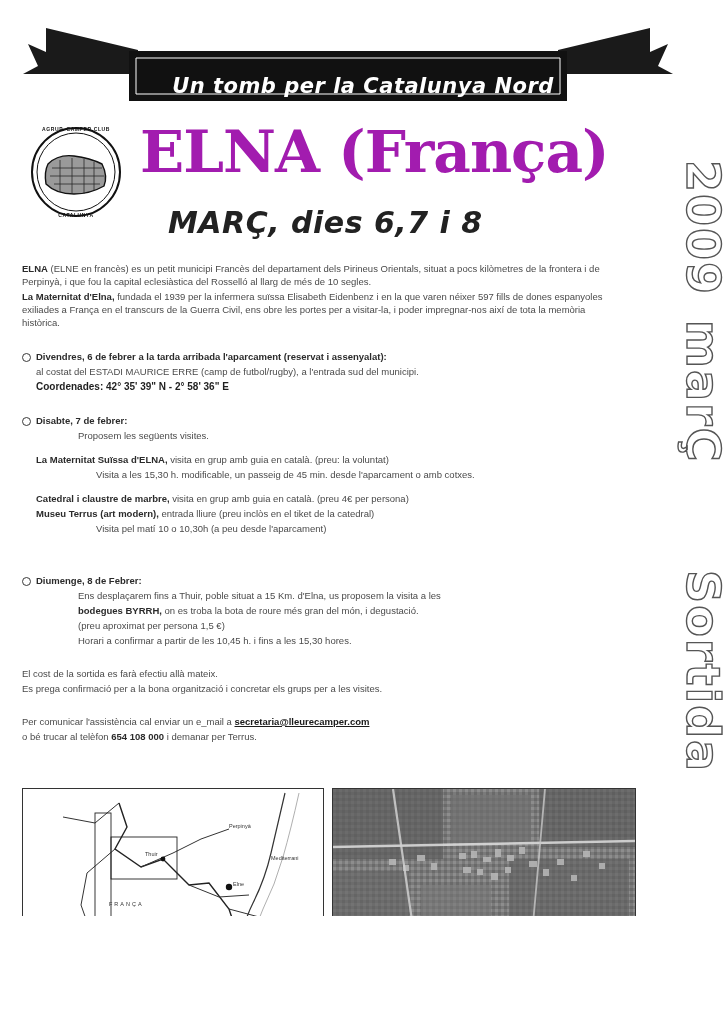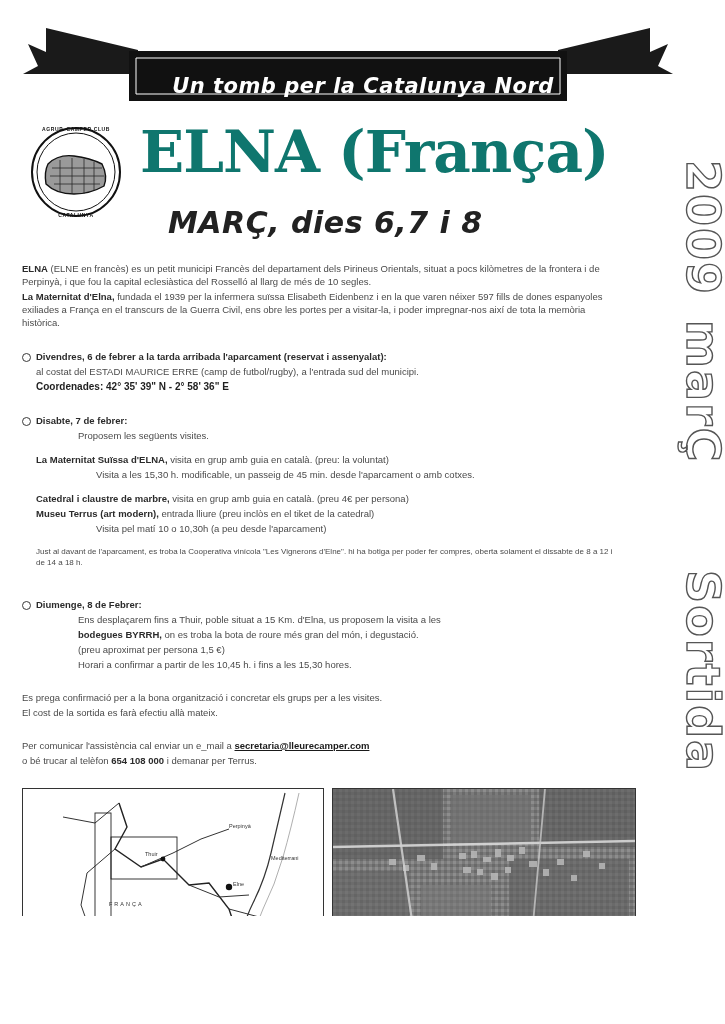--- a/index.html
+++ b/index.html
@@ -76,7 +76,7 @@
     font-family: "DejaVu Serif", serif;
     font-weight: bold;
     font-size: 58px;
-    color: #0f766e;
+    color: #a21caf;
     letter-spacing: -1px;
     white-space: nowrap;
   }

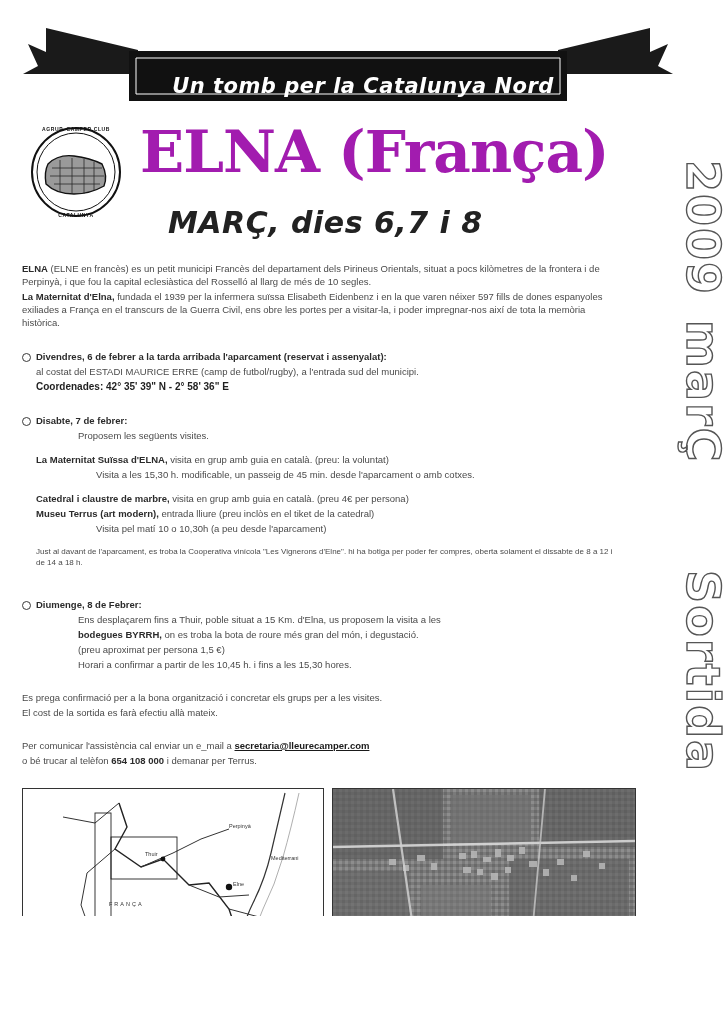--- a/index.html
+++ b/index.html
@@ -259,7 +259,6 @@
       </p>
       <p class="ind2">Visita pel matí 10 o 10,30h (a peu desde l'aparcament)</p>
       <div class="spacer"></div>
-      <p class="tiny">Just al davant de l'aparcament, es troba la Cooperativa vinícola "Les Vignerons d'Elne". hi ha botiga per poder fer compres, oberta solament el dissabte de 8 a 12 i de 14 a 18 h.</p>
     </div>
 
     <div class="spacer"></div>

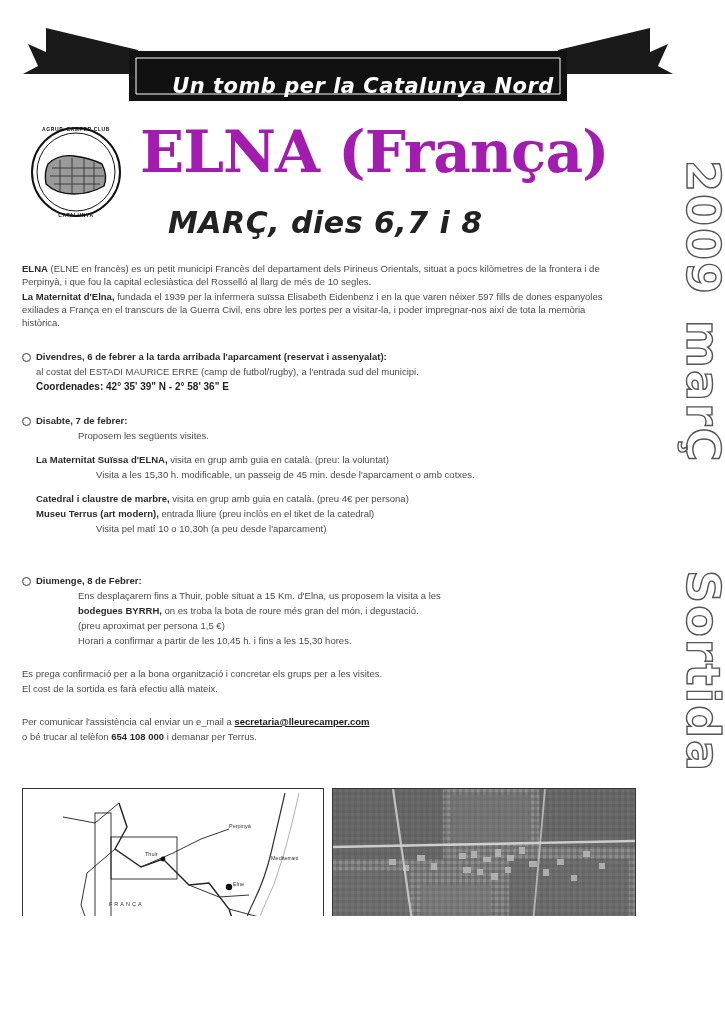--- a/index.html
+++ b/index.html
@@ -278,8 +278,8 @@
     <div class="spacer"></div>
     <div class="spacer"></div>
 
+    <p>El cost de la sortida es farà efectiu allà mateix.</p>
     <p>Es prega confirmació per a la bona organització i concretar els grups per a les visites.</p>
-    <p>El cost de la sortida es farà efectiu allà mateix.</p>
     <div class="spacer"></div>
     <div class="spacer"></div>
     <p>

